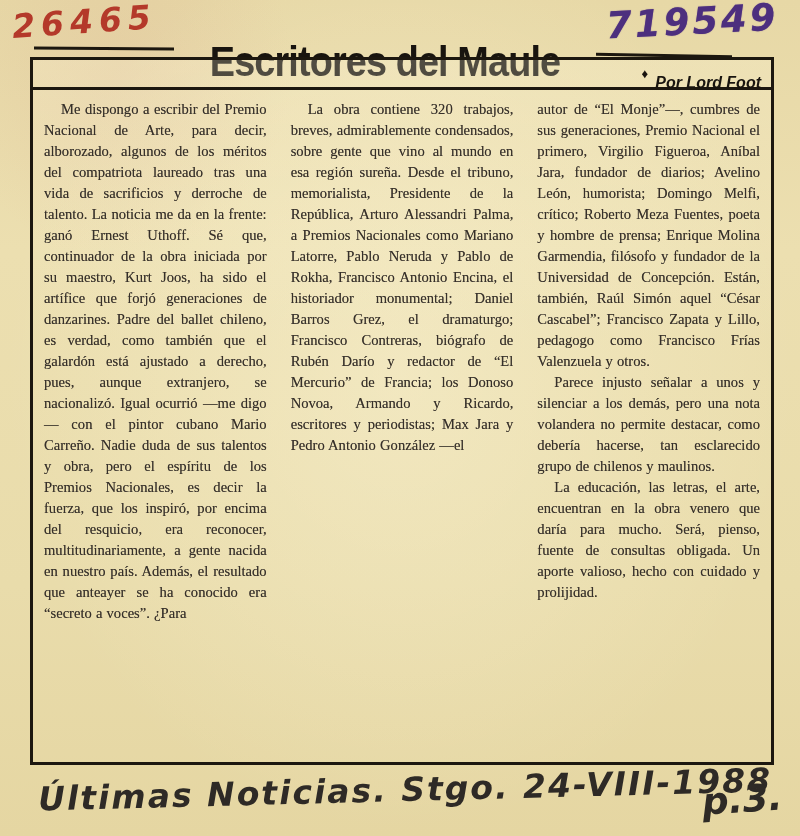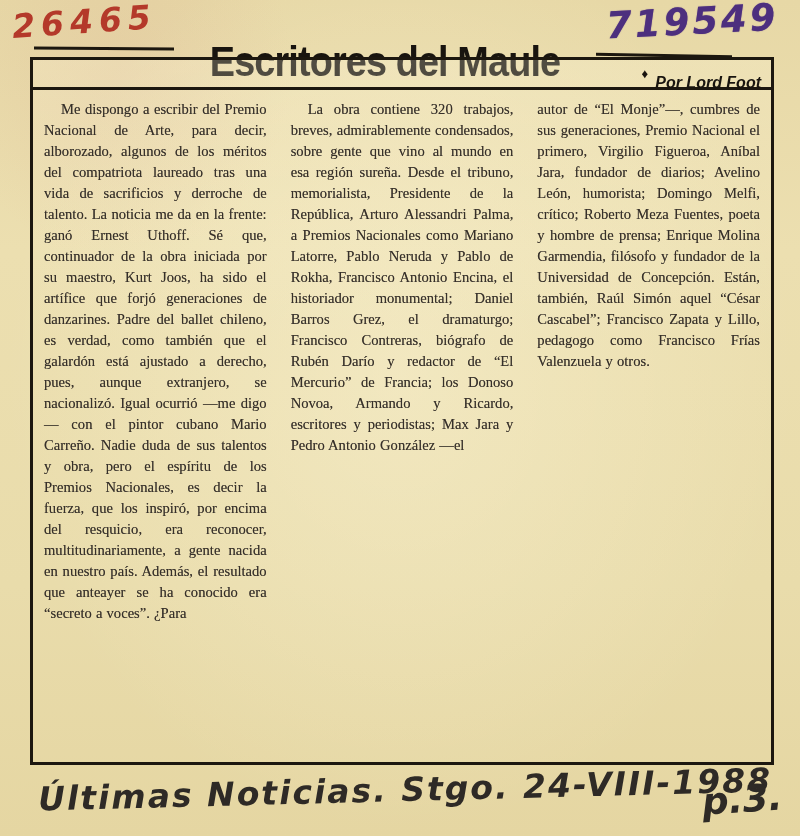--- a/index.html
+++ b/index.html
@@ -147,6 +147,7 @@
         </div>
         <div class="col">
           <p>autor de “El Monje”—, cumbres de sus generaciones, Premio Nacional el primero, Virgilio Figueroa, Aníbal Jara, fundador de diarios; Avelino León, humorista; Domingo Melfi, crítico; Roberto Meza Fuentes, poeta y hombre de prensa; Enrique Molina Garmendia, filósofo y fundador de la Universidad de Concepción. Están, también, Raúl Simón aquel “César Cascabel”; Francisco Zapata y Lillo, pedagogo como Francisco Frías Valenzuela y otros.</p>
+          <p class="indent">Parece injusto señalar a unos y silenciar a los demás, pero una nota volandera no permite destacar, como debería hacerse, tan esclarecido grupo de chilenos y maulinos.</p>
         </div>
       </div>
   </div>

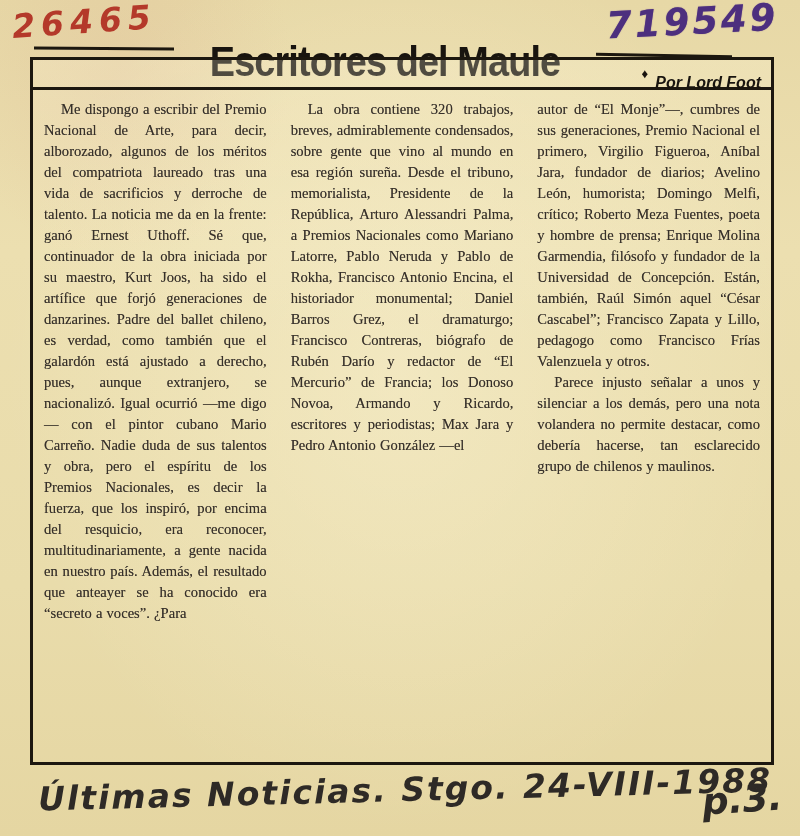--- a/index.html
+++ b/index.html
@@ -148,6 +148,7 @@
         <div class="col">
           <p>autor de “El Monje”—, cumbres de sus generaciones, Premio Nacional el primero, Virgilio Figueroa, Aníbal Jara, fundador de diarios; Avelino León, humorista; Domingo Melfi, crítico; Roberto Meza Fuentes, poeta y hombre de prensa; Enrique Molina Garmendia, filósofo y fundador de la Universidad de Concepción. Están, también, Raúl Simón aquel “César Cascabel”; Francisco Zapata y Lillo, pedagogo como Francisco Frías Valenzuela y otros.</p>
           <p class="indent">Parece injusto señalar a unos y silenciar a los demás, pero una nota volandera no permite destacar, como debería hacerse, tan esclarecido grupo de chilenos y maulinos.</p>
+          <p class="indent">La educación, las letras, el arte, encuentran en la obra venero que daría para mucho. Será, pienso, fuente de consultas obligada. Un aporte valioso, hecho con cuidado y prolijidad.</p>
         </div>
       </div>
   </div>

